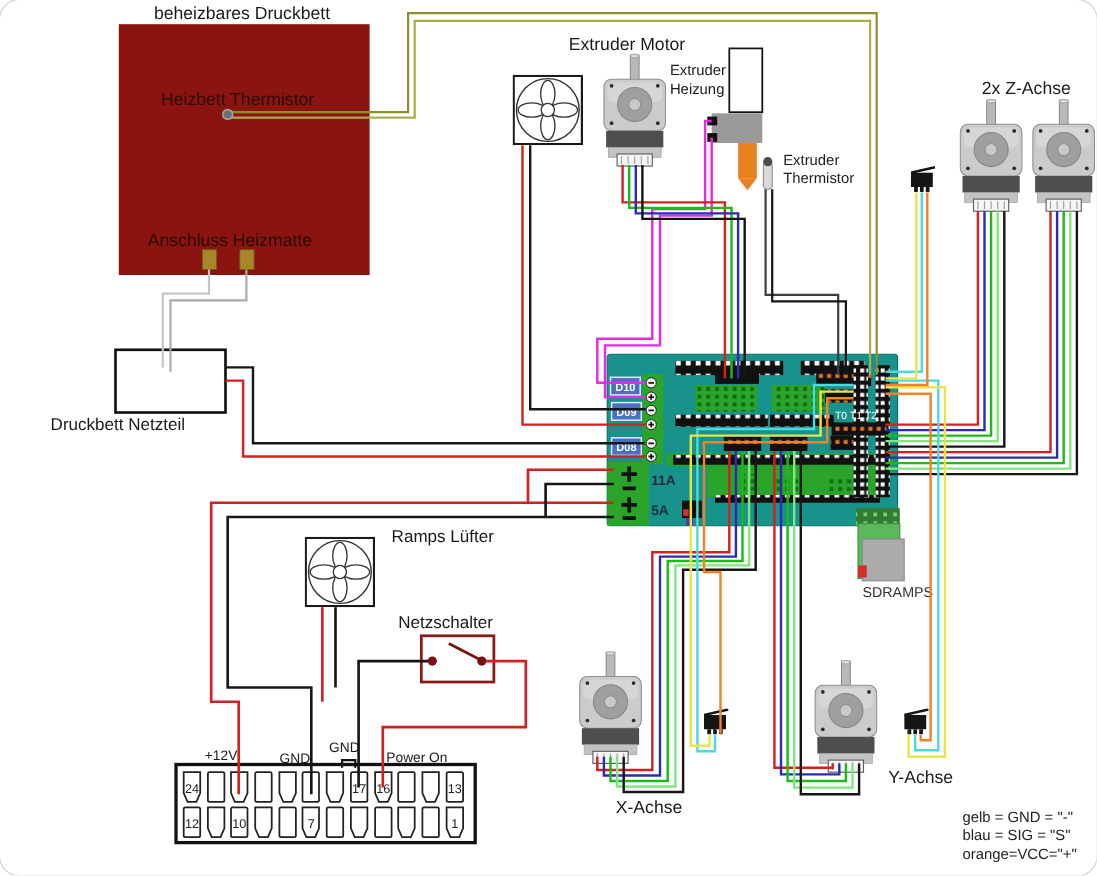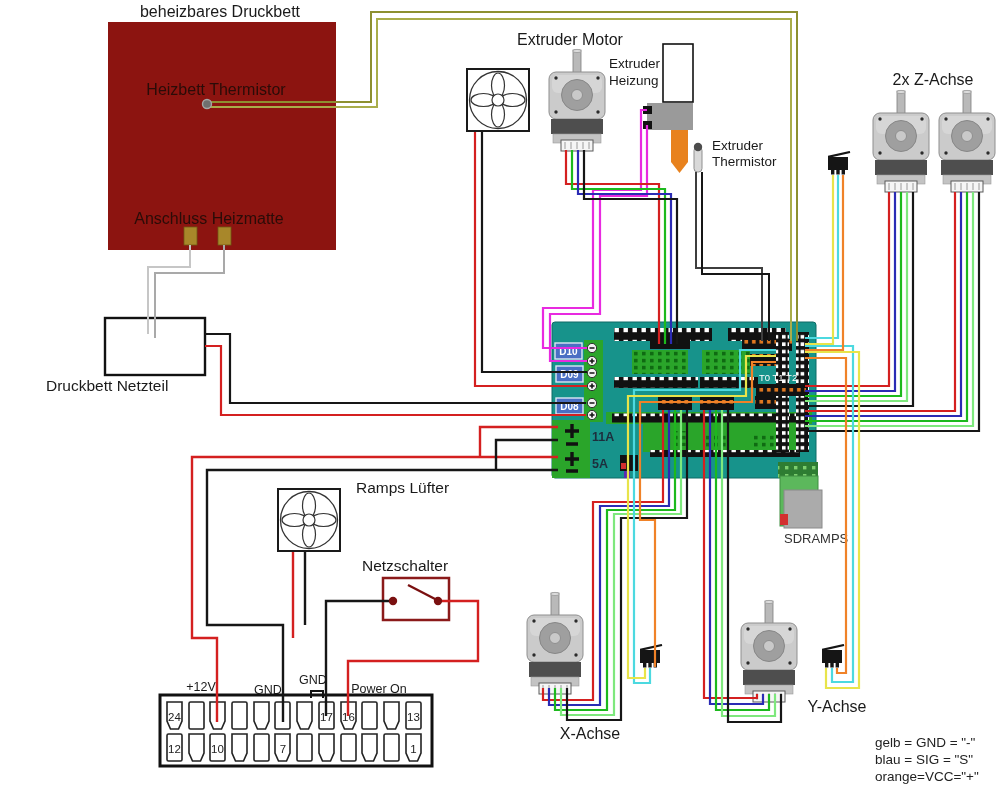--- a/index.html
+++ b/index.html
@@ -4,7 +4,7 @@
 <style>
   html,body{margin:0;padding:0;background:#fff;}
   .canvas{position:relative;width:997px;height:796px;background:#ffffff;outline:1px solid #cccccc;
-          font-family:"Liberation Sans",sans-serif;overflow:hidden;}
+          font-family:"Liberation Sans",sans-serif;overflow:hidden;border-radius:18px;}
   svg{display:block;}
   svg text{font-family:"Liberation Sans",sans-serif;fill:#1a1a1a;}
   .lbl{font-size:15.5px;}

